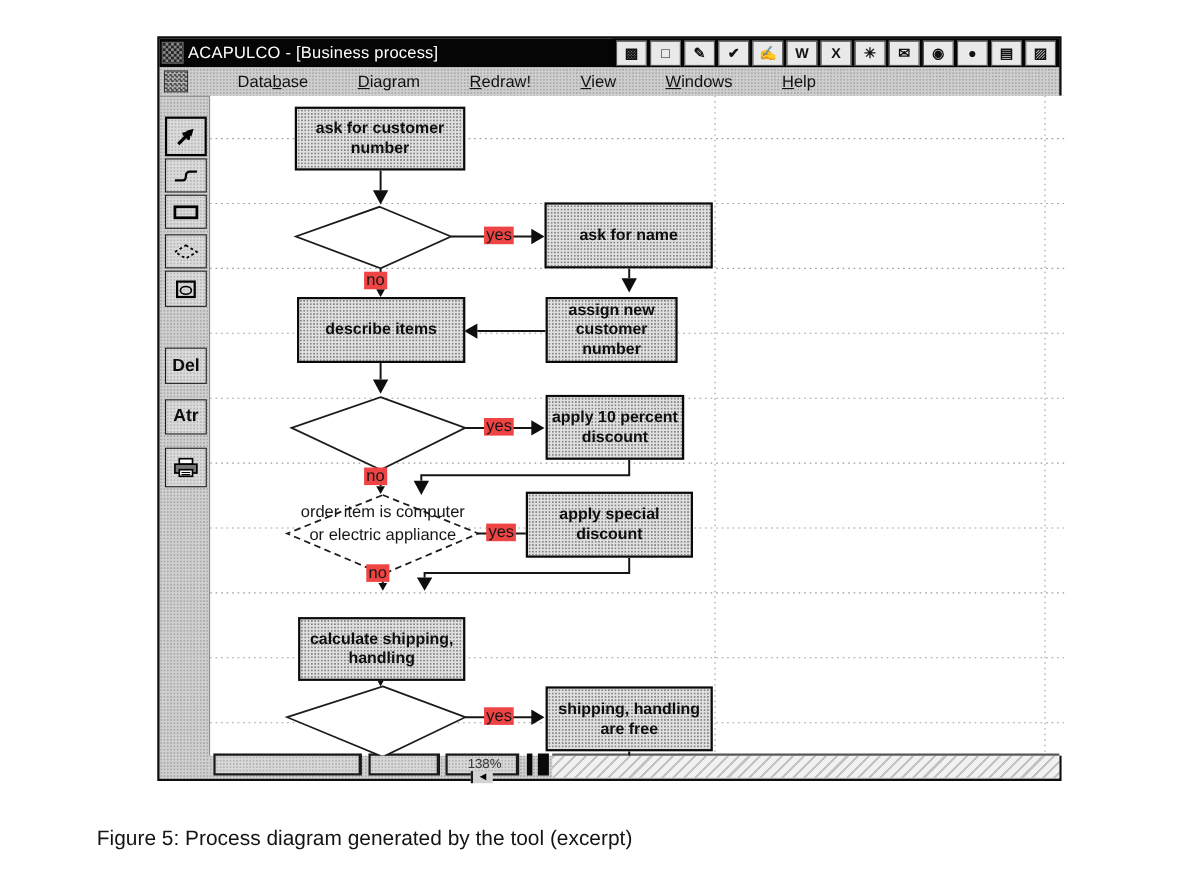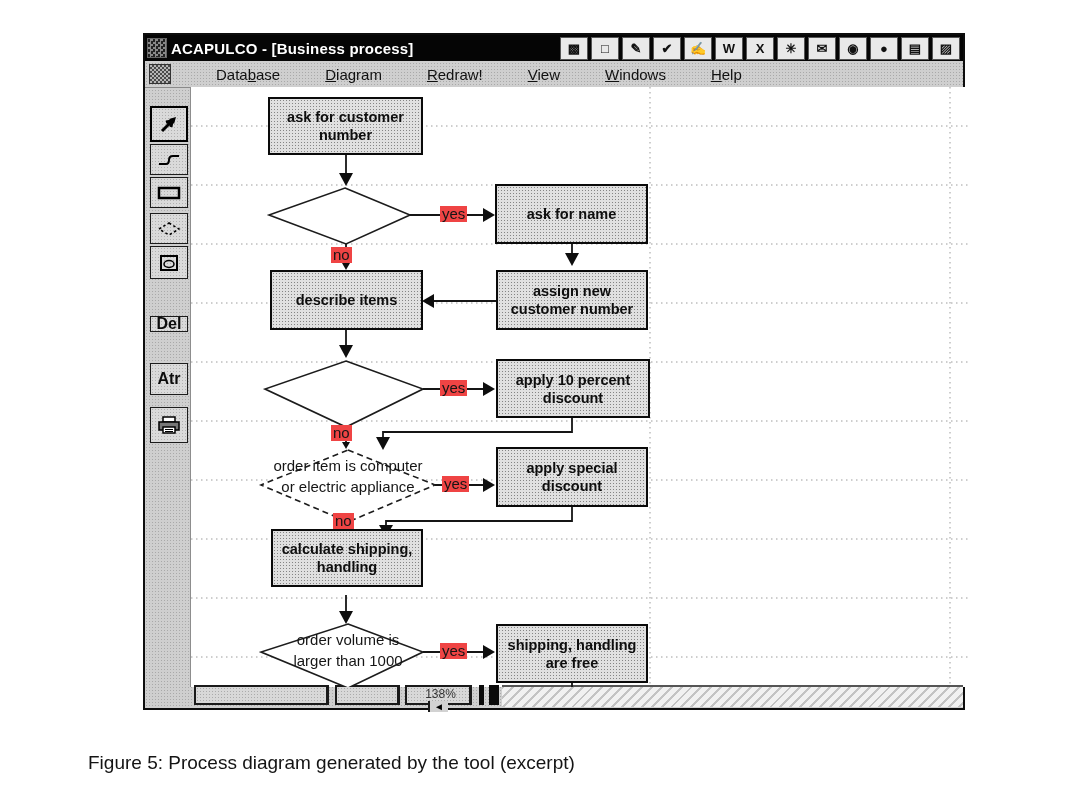--- a/index.html
+++ b/index.html
@@ -15,7 +15,7 @@
              display:flex;align-items:center;color:#fff;}
   .sys-icon{width:18px;height:18px;margin:0 4px 0 2px;border:1px solid #666;
             background:repeating-conic-gradient(#888 0% 25%,#222 0% 50%);background-size:5px 5px;}
-  .title-text{font-size:15px;font-weight:bold;letter-spacing:.2px;white-space:nowrap;}
+  .title-text{font-size:15px;font-weight:normal;letter-spacing:.2px;white-space:nowrap;}
   .office-strip{position:absolute;right:0;top:0;height:26px;display:flex;align-items:center;
                 background:#050505;padding:0 3px;gap:3px;}
   .office-btn{width:26px;height:21px;background:#e9e9e9;border:1px solid #555;

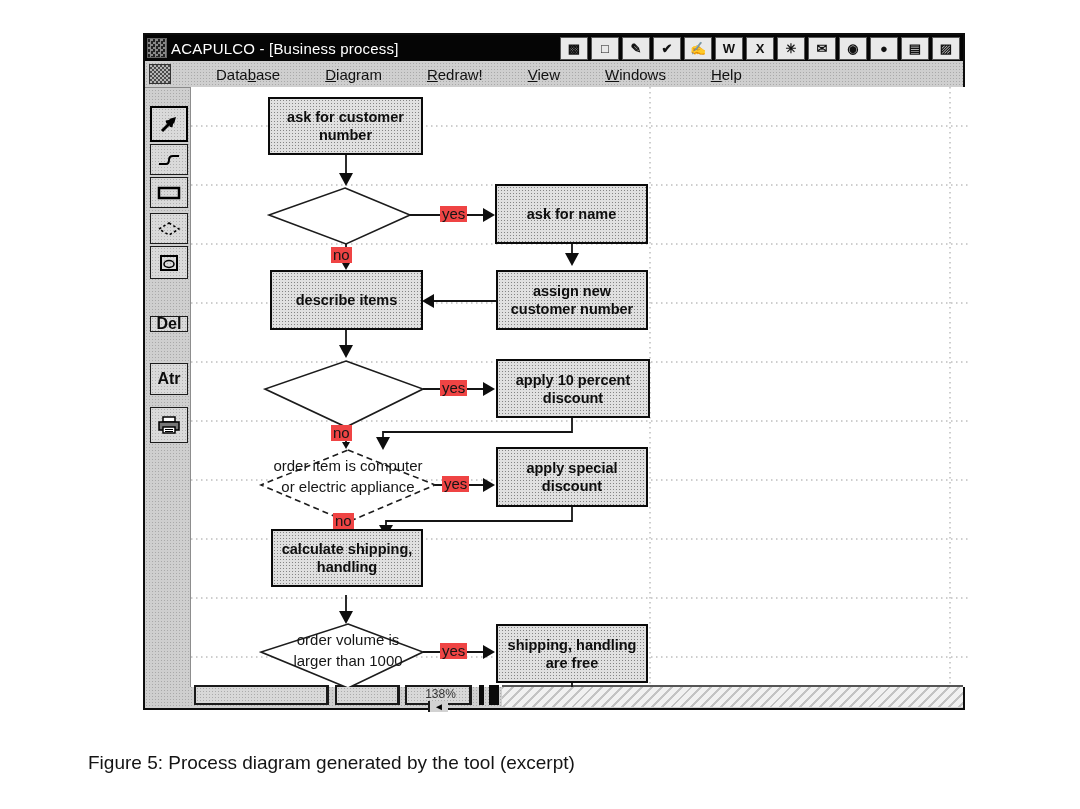--- a/index.html
+++ b/index.html
@@ -211,7 +211,7 @@
       <div class="pbox" style="left:304px;top:97px;width:153px;height:60px;">ask for name</div>
       <div class="pbox" style="left:77px;top:10px;width:155px;height:58px;">ask for customer number</div>
       <div class="pbox" style="left:79px;top:183px;width:153px;height:60px;">describe items</div>
-      <div class="pbox" style="left:305px;top:183px;width:152px;height:60px;">assign new customer number</div>
+      <div class="pbox" style="left:305px;top:183px;width:120px;height:60px;">assign new customer number</div>
       <div class="pbox" style="left:305px;top:272px;width:154px;height:59px;">apply 10 percent discount</div>
       <div class="pbox" style="left:305px;top:360px;width:152px;height:60px;">apply special discount</div>
       <div class="pbox" style="left:80px;top:442px;width:152px;height:58px;">calculate shipping, handling</div>

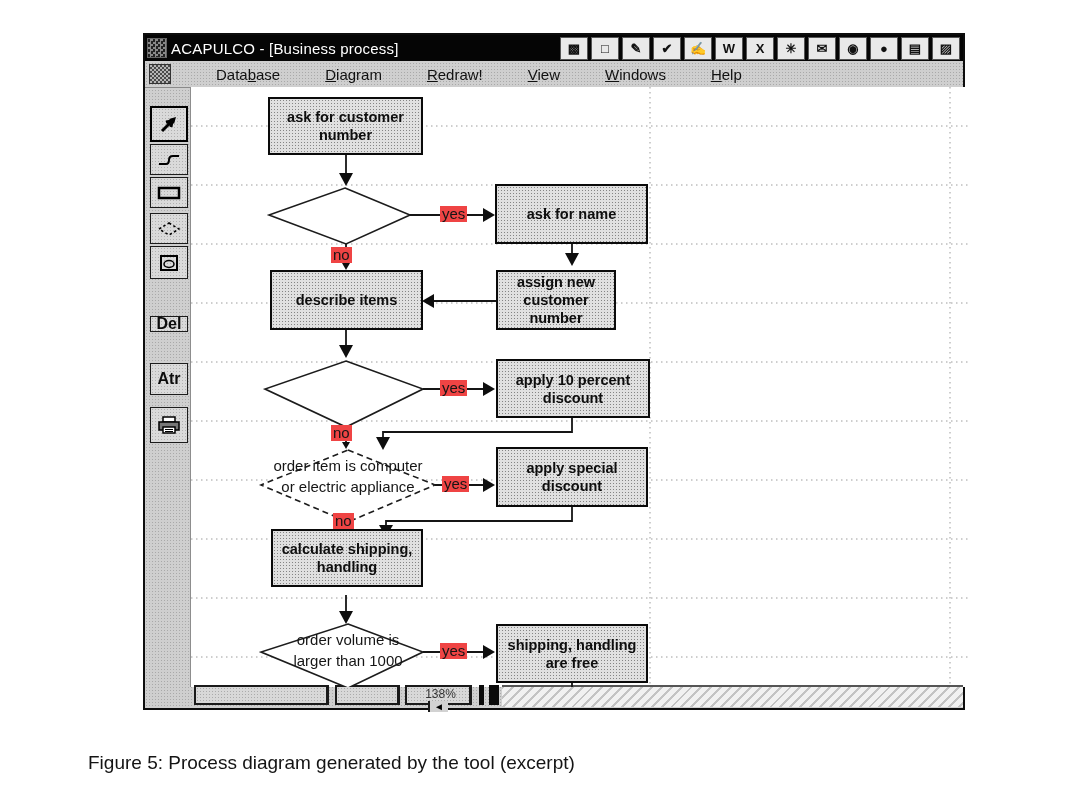--- a/index.html
+++ b/index.html
@@ -130,7 +130,7 @@
             <ellipse cx="10" cy="10" rx="5" ry="3.5" stroke="#000" stroke-width="1.5" fill="none"></ellipse>
           </svg>
       </div>
-      <div class="tool-btn" style="top:229px;height:16px;">
+      <div class="tool-btn" style="top:229px;height:33px;">
           <span>Del</span>
         </div>
       <div class="tool-btn" style="top:276px;height:32px;">

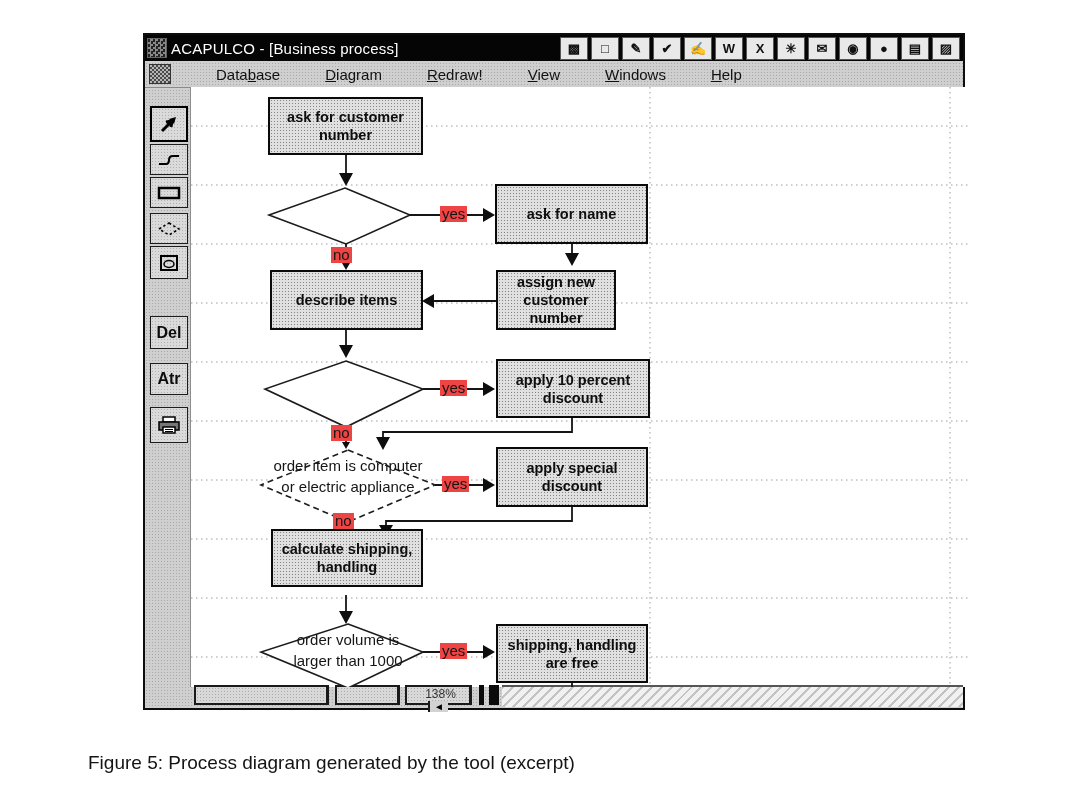--- a/index.html
+++ b/index.html
@@ -212,7 +212,7 @@
       <div class="pbox" style="left:77px;top:10px;width:155px;height:58px;">ask for customer number</div>
       <div class="pbox" style="left:79px;top:183px;width:153px;height:60px;">describe items</div>
       <div class="pbox" style="left:305px;top:183px;width:120px;height:60px;">assign new customer number</div>
-      <div class="pbox" style="left:305px;top:272px;width:154px;height:59px;">apply 10 percent discount</div>
+      <div class="pbox" style="left:305px;top:272px;width:126px;height:59px;">apply 10 percent discount</div>
       <div class="pbox" style="left:305px;top:360px;width:152px;height:60px;">apply special discount</div>
       <div class="pbox" style="left:80px;top:442px;width:152px;height:58px;">calculate shipping, handling</div>
       <div class="pbox" style="left:305px;top:537px;width:152px;height:59px;">shipping, handling are free</div>

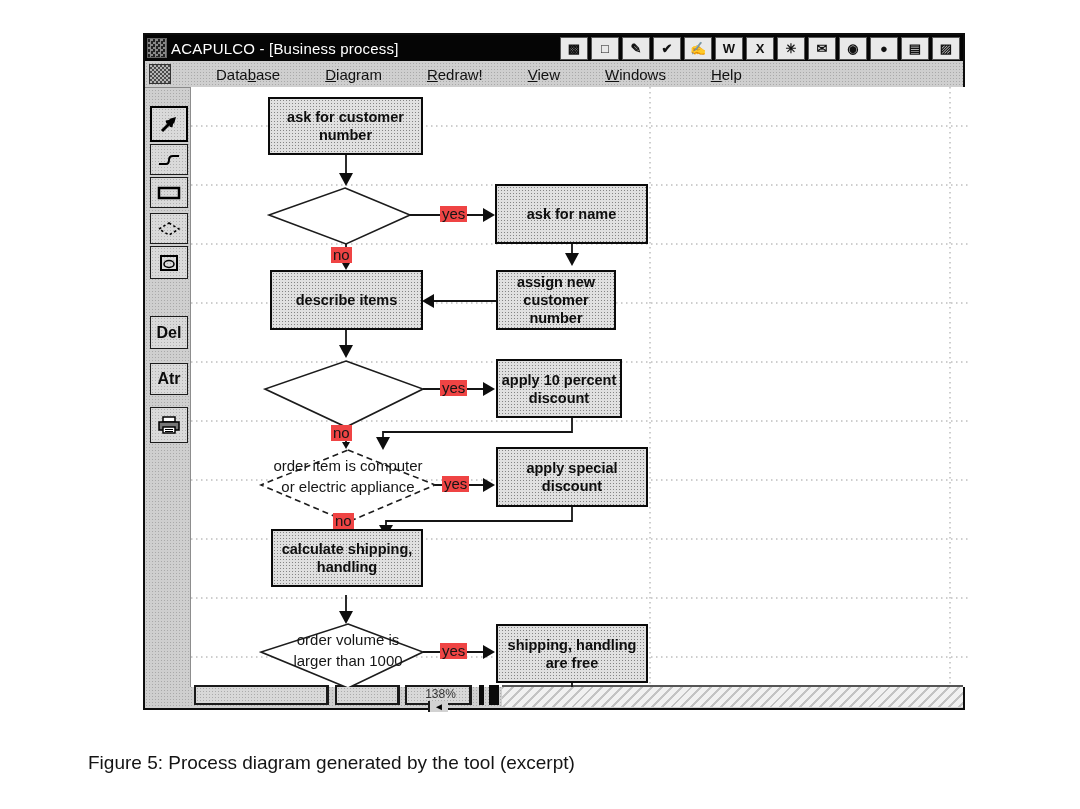--- a/index.html
+++ b/index.html
@@ -213,7 +213,7 @@
       <div class="pbox" style="left:79px;top:183px;width:153px;height:60px;">describe items</div>
       <div class="pbox" style="left:305px;top:183px;width:120px;height:60px;">assign new customer number</div>
       <div class="pbox" style="left:305px;top:272px;width:126px;height:59px;">apply 10 percent discount</div>
-      <div class="pbox" style="left:305px;top:360px;width:152px;height:60px;">apply special discount</div>
+      <div class="pbox" style="left:287px;top:360px;width:152px;height:60px;">apply special discount</div>
       <div class="pbox" style="left:80px;top:442px;width:152px;height:58px;">calculate shipping, handling</div>
       <div class="pbox" style="left:305px;top:537px;width:152px;height:59px;">shipping, handling are free</div>
 

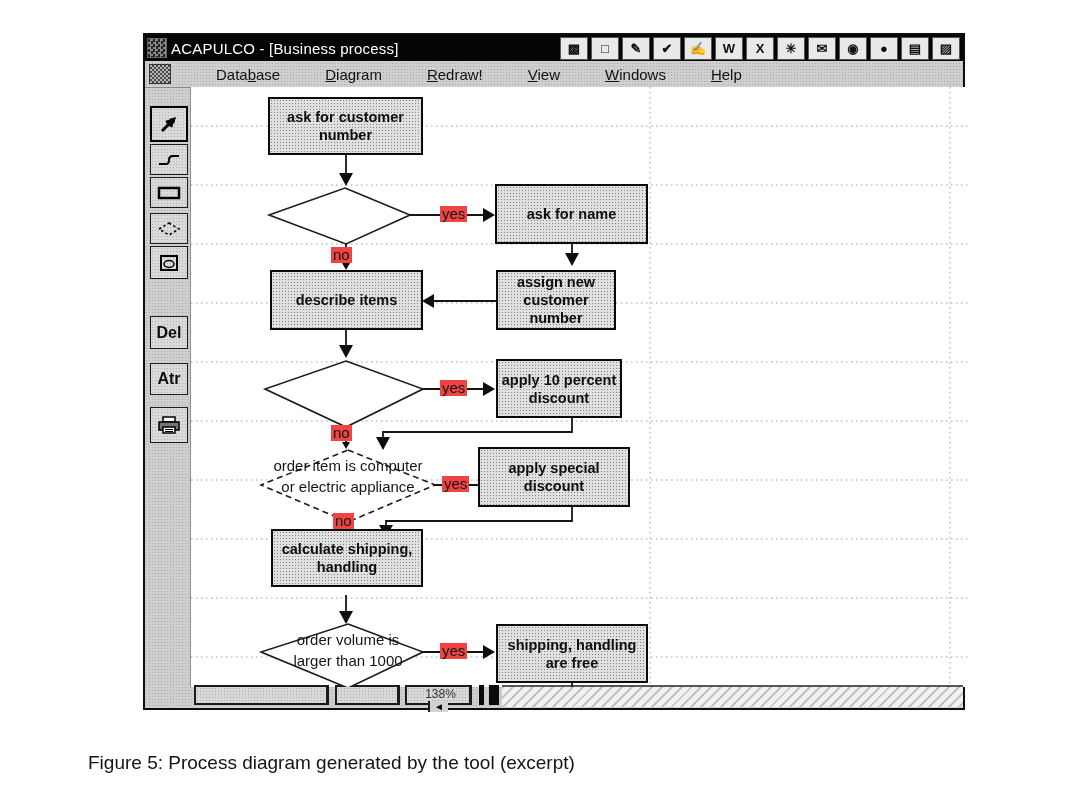--- a/index.html
+++ b/index.html
@@ -214,7 +214,7 @@
       <div class="pbox" style="left:305px;top:183px;width:120px;height:60px;">assign new customer number</div>
       <div class="pbox" style="left:305px;top:272px;width:126px;height:59px;">apply 10 percent discount</div>
       <div class="pbox" style="left:287px;top:360px;width:152px;height:60px;">apply special discount</div>
-      <div class="pbox" style="left:80px;top:442px;width:152px;height:58px;">calculate shipping, handling</div>
+      <div class="pbox" style="left:80px;top:474px;width:152px;height:58px;">calculate shipping, handling</div>
       <div class="pbox" style="left:305px;top:537px;width:152px;height:59px;">shipping, handling are free</div>
 
       <div class="dlabel" style="left:82px;top:368px;width:150px;">order item is computer or electric appliance</div>

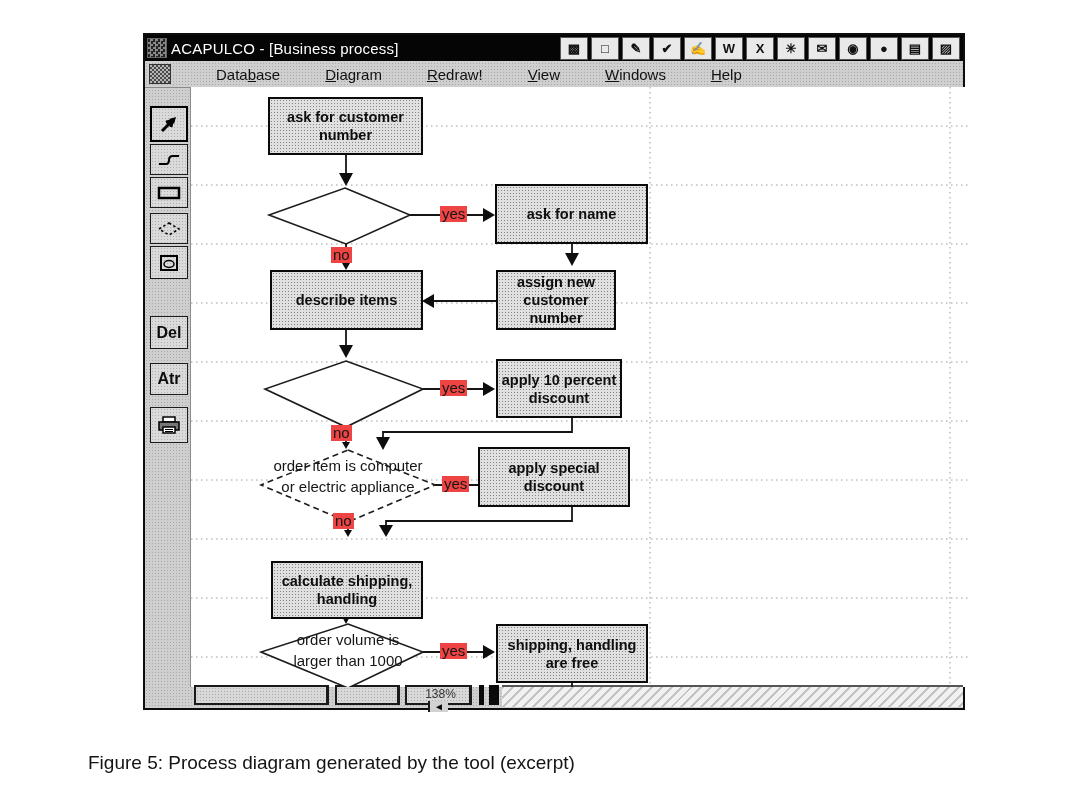--- a/index.html
+++ b/index.html
@@ -218,7 +218,6 @@
       <div class="pbox" style="left:305px;top:537px;width:152px;height:59px;">shipping, handling are free</div>
 
       <div class="dlabel" style="left:82px;top:368px;width:150px;">order item is computer or electric appliance</div>
-      <div class="dlabel" style="left:87px;top:542px;width:140px;">order volume is larger than 1000</div>
 
       <span class="edge-label" style="left:249px;top:119px;">yes</span>
       <span class="edge-label" style="left:140px;top:160px;">no</span>

